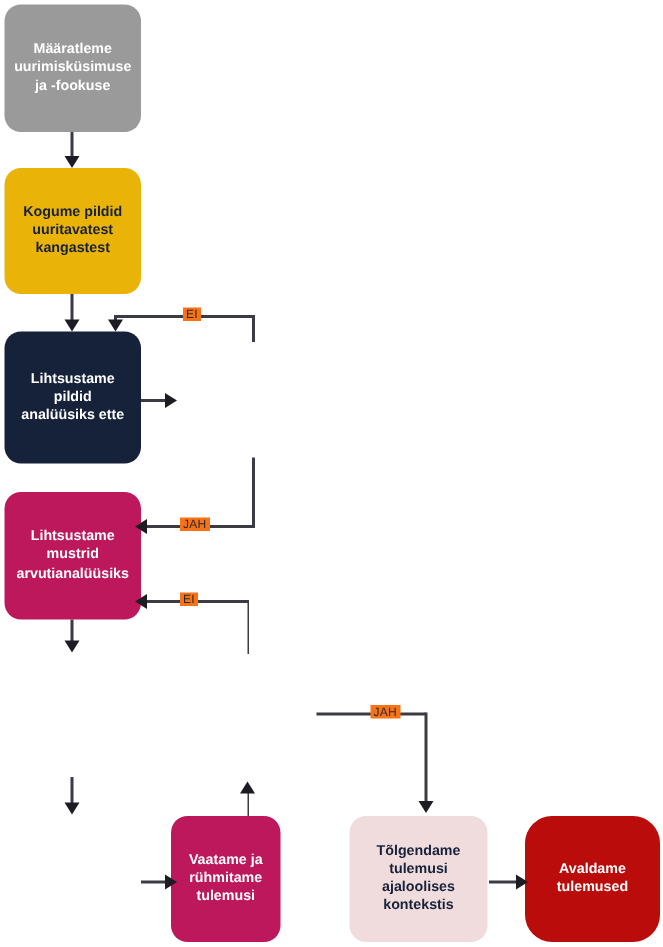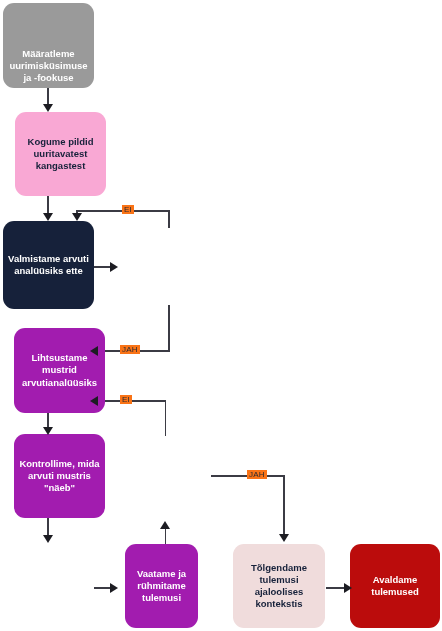--- a/index.html
+++ b/index.html
@@ -33,7 +33,7 @@
     display: block;
     white-space: pre-line;
   }
-  .n-grey   { background: #9a9a9a; color: #ffffff; align-items: flex-end; }
+  .n-grey   { background: #9a9a9a; color: #ffffff; }
   .n-cream  { background: #f9a8d4; color: #16213a; margin-left: 12px; }
   .n-navy   { background: #16213a; color: #ffffff; }
   .n-blue   { background: #a21caf; color: #ffffff; margin-left: 11px; }

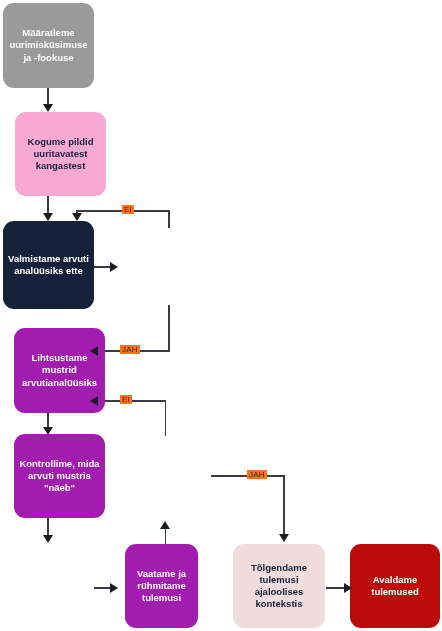--- a/index.html
+++ b/index.html
@@ -34,7 +34,7 @@
     white-space: pre-line;
   }
   .n-grey   { background: #9a9a9a; color: #ffffff; }
-  .n-cream  { background: #f9a8d4; color: #16213a; margin-left: 12px; }
+  .n-cream  { background: #eab308; color: #16213a; }
   .n-navy   { background: #16213a; color: #ffffff; }
   .n-blue   { background: #a21caf; color: #ffffff; margin-left: 11px; }
   .n-pink   { background: #f0dcdc; color: #16213a; }

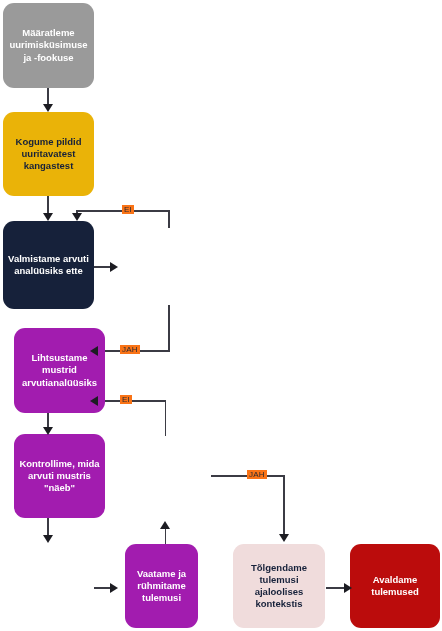--- a/index.html
+++ b/index.html
@@ -166,7 +166,7 @@
   </div>
 
   <div class="node n-navy" style="left:3px; top:221px; width:91px; height:88px; font-size:9.5px;">
-    <span class="label">Valmistame arvuti
+    <span class="label">Lihtsustame pildid
 analüüsiks ette</span>
   </div>
 

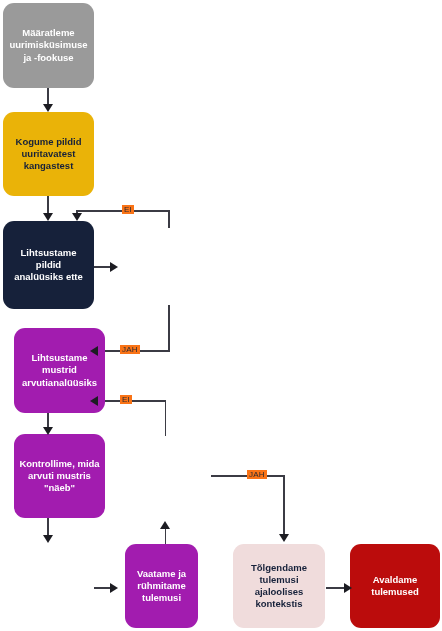--- a/index.html
+++ b/index.html
@@ -36,7 +36,7 @@
   .n-grey   { background: #9a9a9a; color: #ffffff; }
   .n-cream  { background: #eab308; color: #16213a; }
   .n-navy   { background: #16213a; color: #ffffff; }
-  .n-blue   { background: #a21caf; color: #ffffff; margin-left: 11px; }
+  .n-blue   { background: #be185d; color: #ffffff; }
   .n-pink   { background: #f0dcdc; color: #16213a; }
   .n-red    { background: #bb0c0c; color: #ffffff; }
   .diamond-wrap {

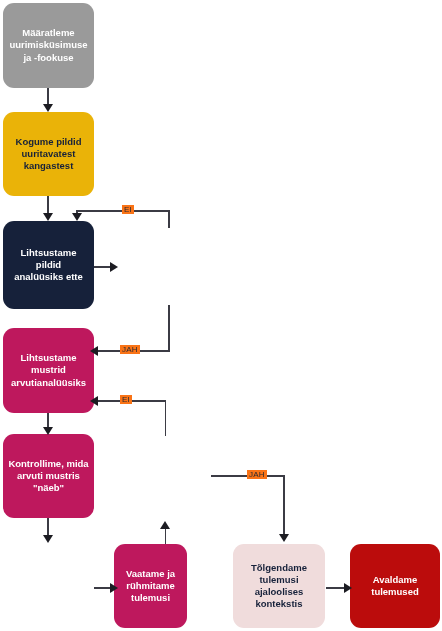--- a/index.html
+++ b/index.html
@@ -183,11 +183,6 @@
 arvutianalüüsiks</span>
   </div>
 
-  <div class="node n-blue" style="left:3px; top:434px; width:91px; height:84px; font-size:9.5px;">
-    <span class="label">Kontrollime, mida
-arvuti mustris
-"näeb"</span>
-  </div>
 
   <div class="diamond-wrap" style="left:122px; top:432px; width:85px; height:85px;">
     <div class="dshape"></div>

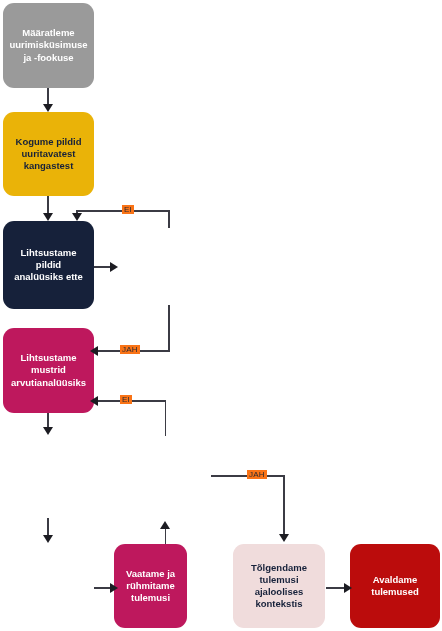--- a/index.html
+++ b/index.html
@@ -38,7 +38,7 @@
   .n-navy   { background: #16213a; color: #ffffff; }
   .n-blue   { background: #be185d; color: #ffffff; }
   .n-pink   { background: #f0dcdc; color: #16213a; }
-  .n-red    { background: #bb0c0c; color: #ffffff; }
+  .n-red    { background: #bb0c0c; color: #ffffff; border-radius: 18px; }
   .diamond-wrap {
     position: absolute;
     background: transparent;

